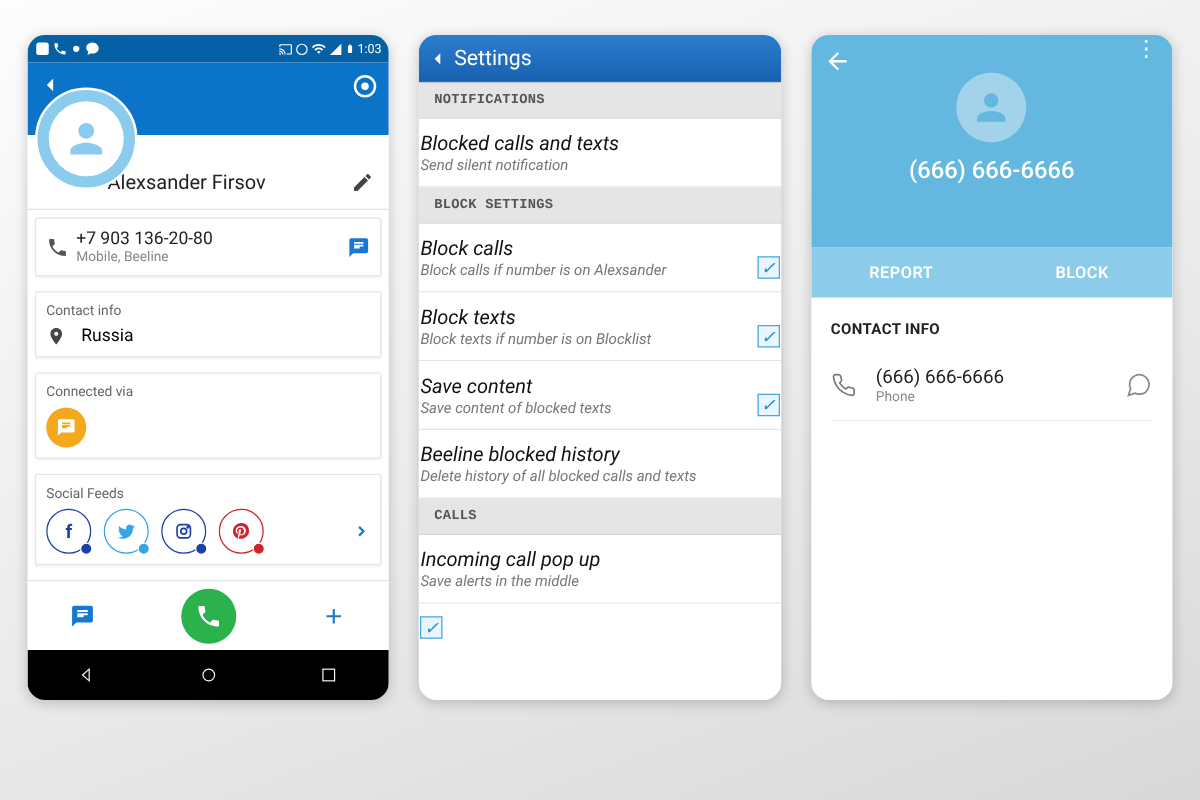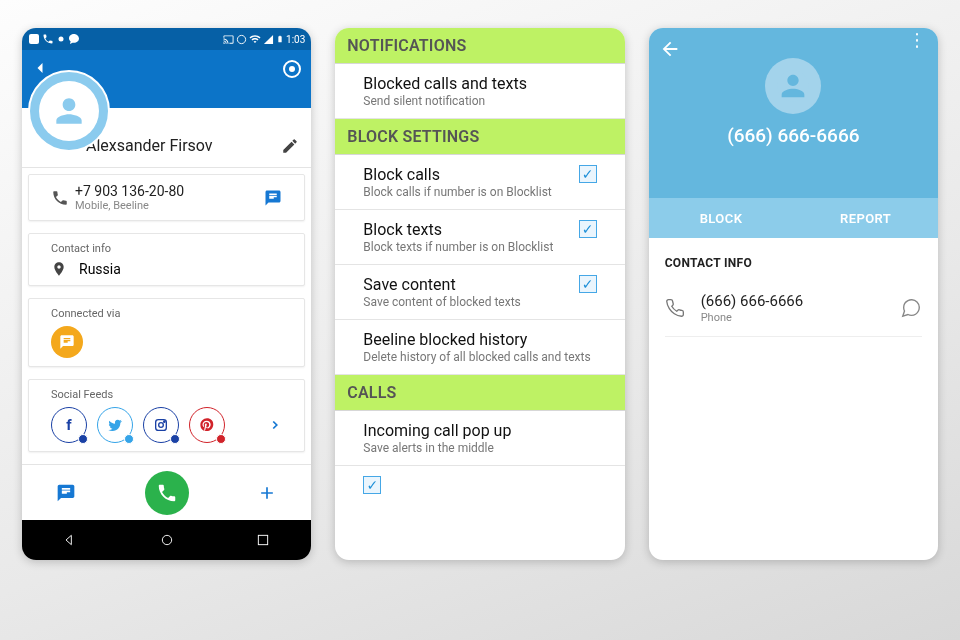--- a/index.html
+++ b/index.html
@@ -243,6 +243,14 @@
 </div>
 
 <div class="phone">
+  <div class="p2-header">
+    <div>
+      <svg width="18" height="18" viewBox="0 0 24 24" fill="#fff">
+          <path d="M15 18l-6-6 6-6v12z"></path>
+        </svg>
+    </div>
+    <div class="p2-title">Settings</div>
+  </div>
 
   <div class="p2-section">NOTIFICATIONS</div>
   <div class="p2-item">

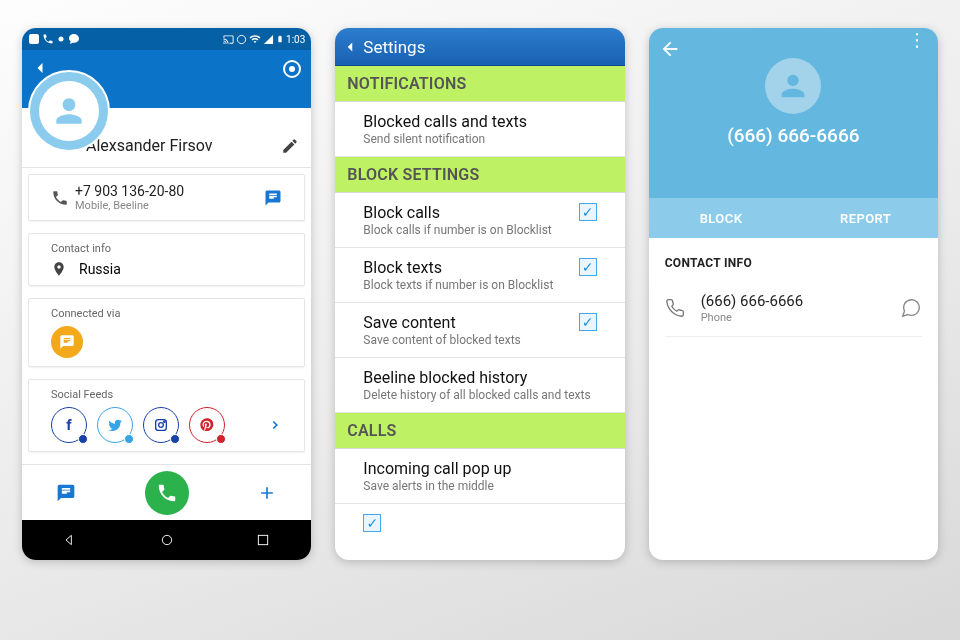--- a/index.html
+++ b/index.html
@@ -53,7 +53,7 @@
   
   .p2-header{ height:38px; background:linear-gradient(#2d7dce,#1861b1); display:flex; align-items:center; color:#fff; padding:0 6px; gap:4px; border-bottom:1px solid #0d4a8a;}
   .p2-title{ font-size:17px;}
-  .p2-section{ background:#bef264; padding:8px 12px; font-size:16px; font-weight:600; color:#555; border-bottom:1px solid #d7d7d7; letter-spacing:0.2px;}
+  .p2-section{ background:#e5e5e5; padding:8px 12px; font-size:11px; font-weight:600; color:#555; border-bottom:1px solid #d7d7d7; letter-spacing:0.2px;font-family:Liberation Mono, monospace;}
   .p2-item{ padding:10px 28px; border-bottom:1px solid #e4e4e4; display:flex; align-items:flex-start; justify-content:space-between; background:#fff;}
   .p2-txt-main{ font-size:16px; color:#111;}
   .p2-txt-sub{ font-size:12px; color:#777; margin-top:1px;}

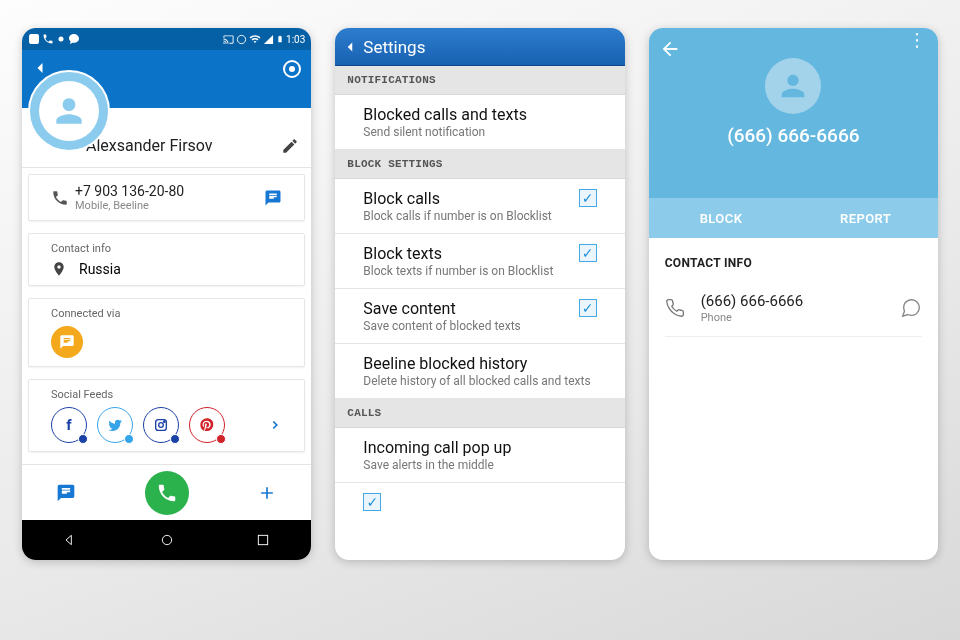--- a/index.html
+++ b/index.html
@@ -54,7 +54,7 @@
   .p2-header{ height:38px; background:linear-gradient(#2d7dce,#1861b1); display:flex; align-items:center; color:#fff; padding:0 6px; gap:4px; border-bottom:1px solid #0d4a8a;}
   .p2-title{ font-size:17px;}
   .p2-section{ background:#e5e5e5; padding:8px 12px; font-size:11px; font-weight:600; color:#555; border-bottom:1px solid #d7d7d7; letter-spacing:0.2px;font-family:Liberation Mono, monospace;}
-  .p2-item{ padding:10px 28px; border-bottom:1px solid #e4e4e4; display:flex; align-items:flex-start; justify-content:space-between; background:#fff;}
+  .p2-item{ padding:10px 1px; border-bottom:1px solid #e4e4e4; display:flex; align-items:flex-end; justify-content:space-between; background:#fff;font-style:italic;}
   .p2-txt-main{ font-size:16px; color:#111;}
   .p2-txt-sub{ font-size:12px; color:#777; margin-top:1px;}
   .p2-check{ width:18px; height:18px; border:1px solid #45a7e6; display:flex; align-items:center; justify-content:center; color:#1f90d8; font-size:14px; background:#eaf5fd;}

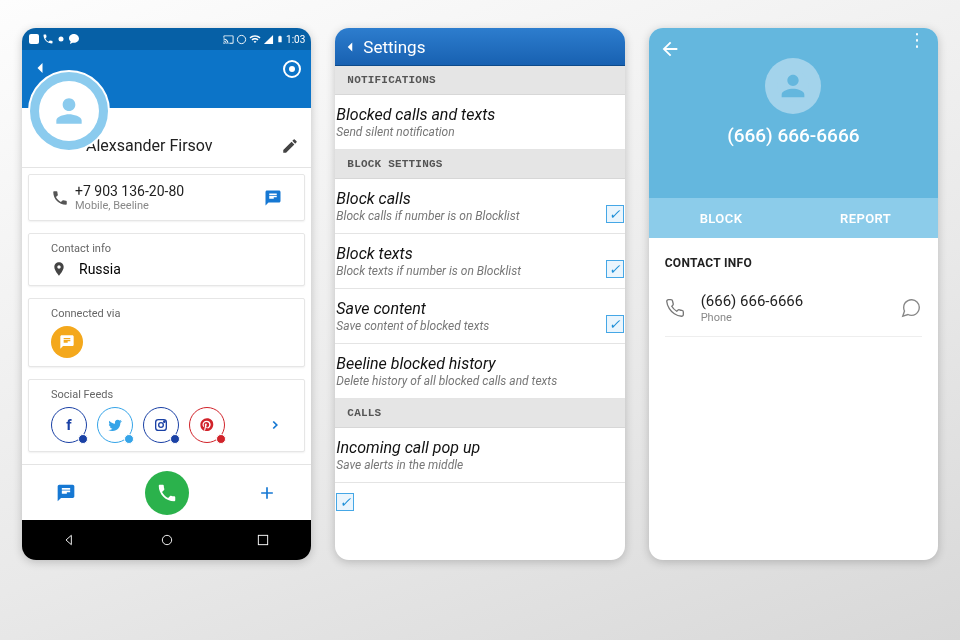--- a/index.html
+++ b/index.html
@@ -28,7 +28,7 @@
   .p1-avatar-inner{ width:60px; height:60px; border-radius:50%; background:#fff; display:flex; align-items:center; justify-content:center; color:#8bcbee;}
   .p1-name { font-size:16px; color:#222; padding-bottom:12px;}
   .p1-edit { position:absolute; right:12px; bottom:12px; color:#444; }
-  .p1-card { margin:6px 6px; background:#fff; border:1px solid #e6e6e6; border-radius:2px; box-shadow:0 1px 2px rgba(0,0,0,0.06); padding:8px 22px;}
+  .p1-card { margin:6px 6px; background:#fff; border:1px solid #e6e6e6; border-radius:2px; box-shadow:0 1px 2px rgba(0,0,0,0.06); padding:8px 8px;}
   .p1-card-label { font-size:11px; color:#666; margin-bottom:6px;}
   .p1-phone-row { display:flex; align-items:center; }
   .p1-phone-ico { width:24px; color:#555; }

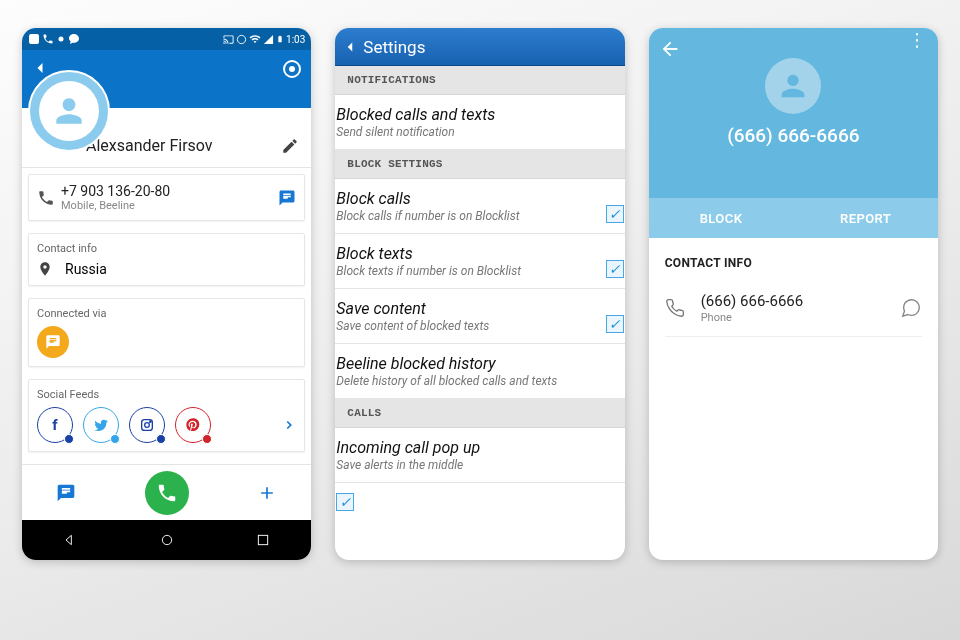--- a/index.html
+++ b/index.html
@@ -264,7 +264,7 @@
   <div class="p2-item">
     <div>
       <div class="p2-txt-main">Block calls</div>
-      <div class="p2-txt-sub">Block calls if number is on Blocklist</div>
+      <div class="p2-txt-sub">Block calls if number is on Alexsander</div>
     </div>
     <div class="p2-check">✓</div>
   </div>

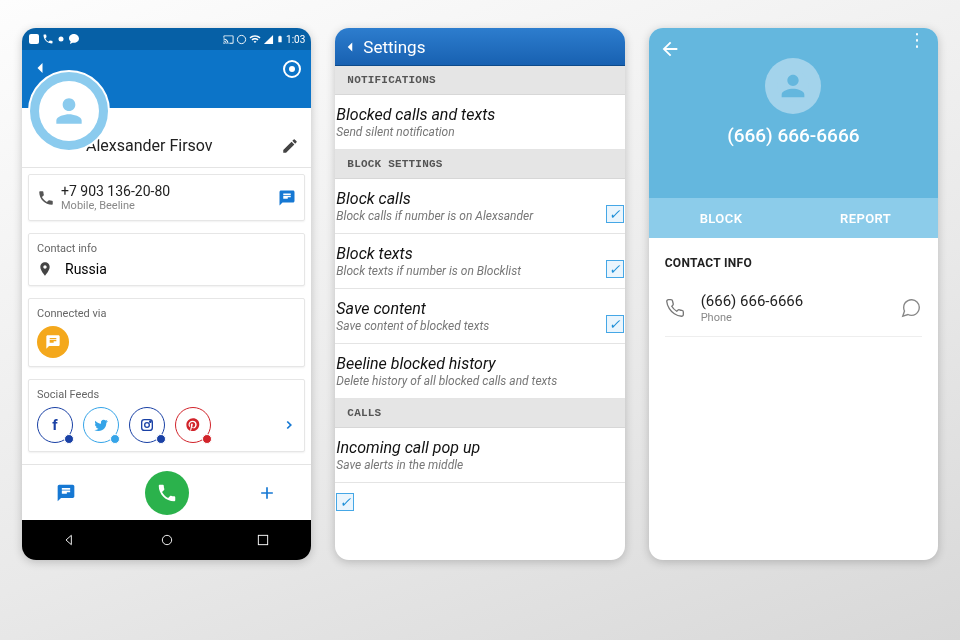--- a/index.html
+++ b/index.html
@@ -318,8 +318,8 @@
     <div class="p3-num">(666) 666-6666</div>
   </div>
   <div class="p3-tabs">
+    <div class="p3-tab">REPORT</div>
     <div class="p3-tab">BLOCK</div>
-    <div class="p3-tab">REPORT</div>
   </div>
   <div class="p3-body">
     <div class="p3-info-lbl">CONTACT INFO</div>

